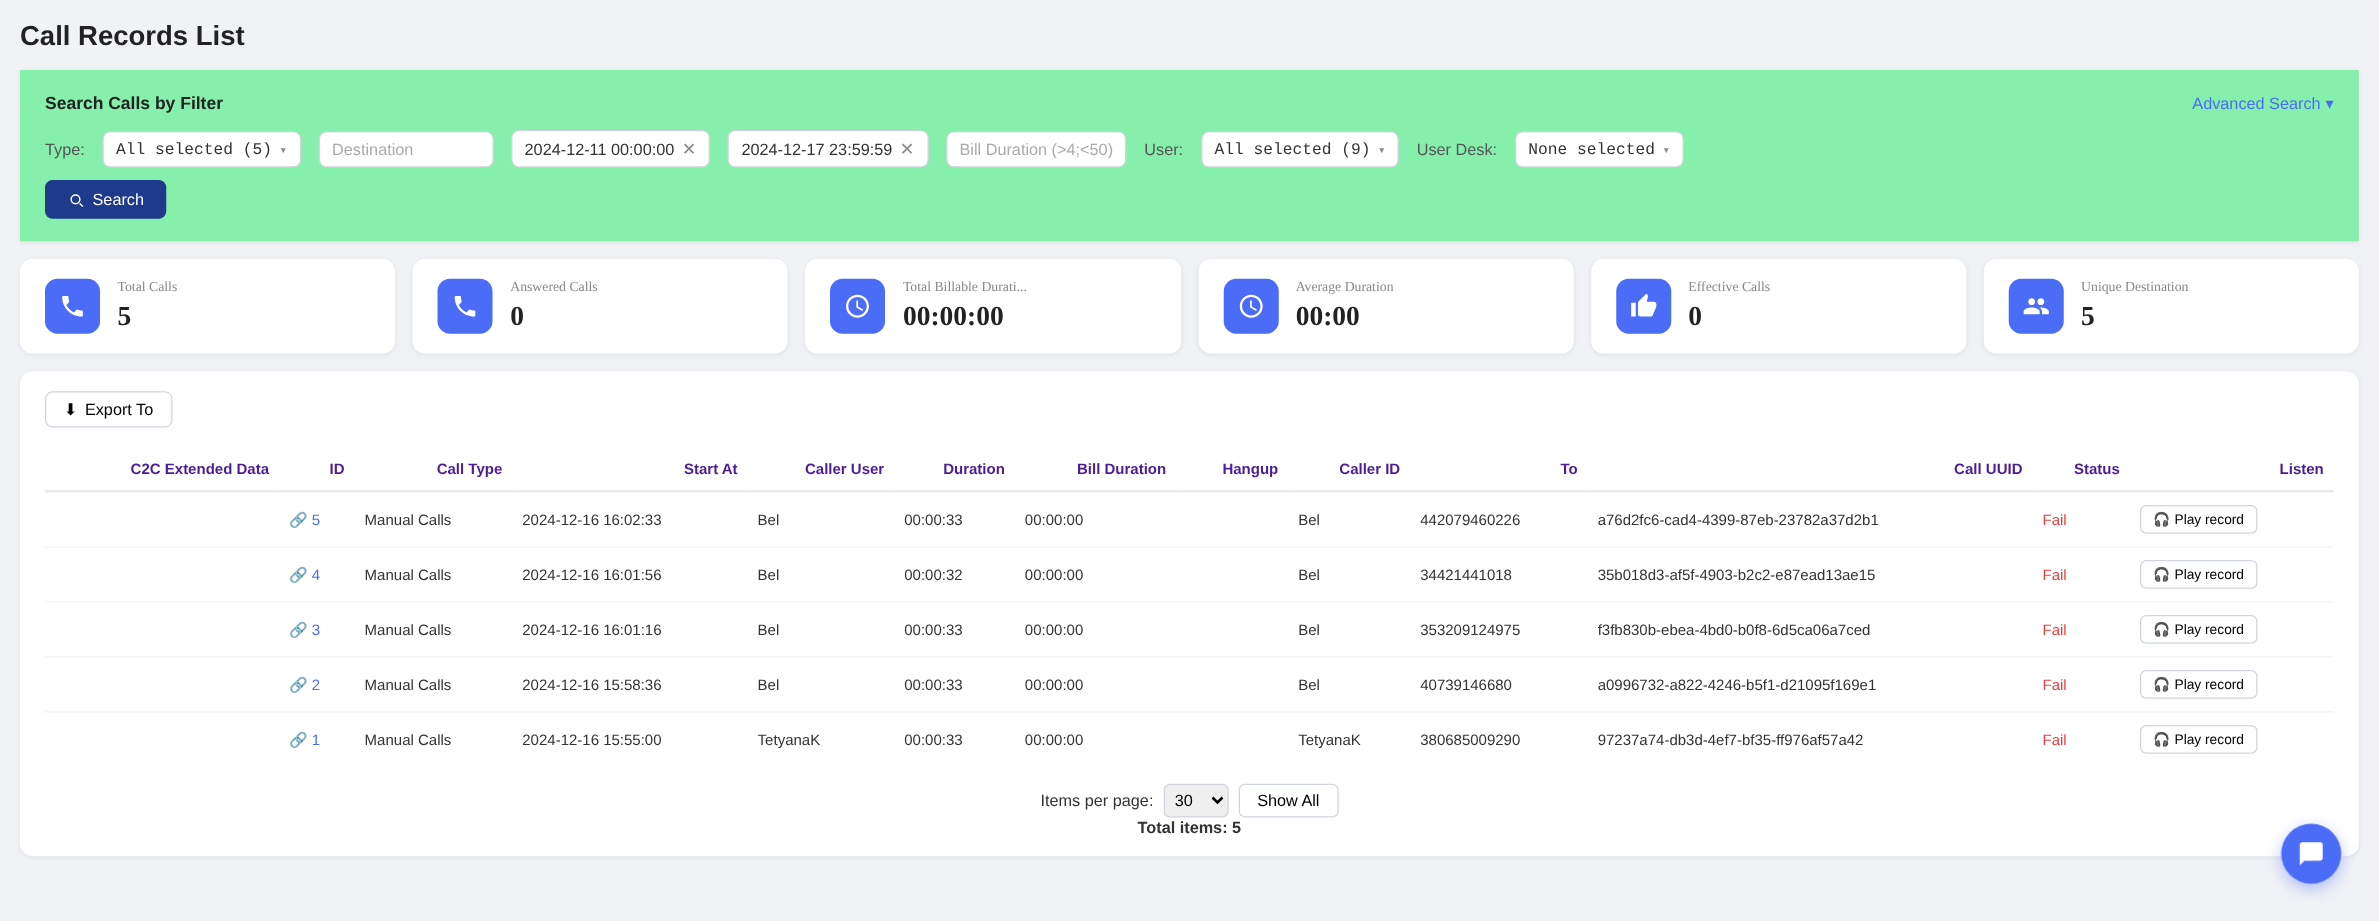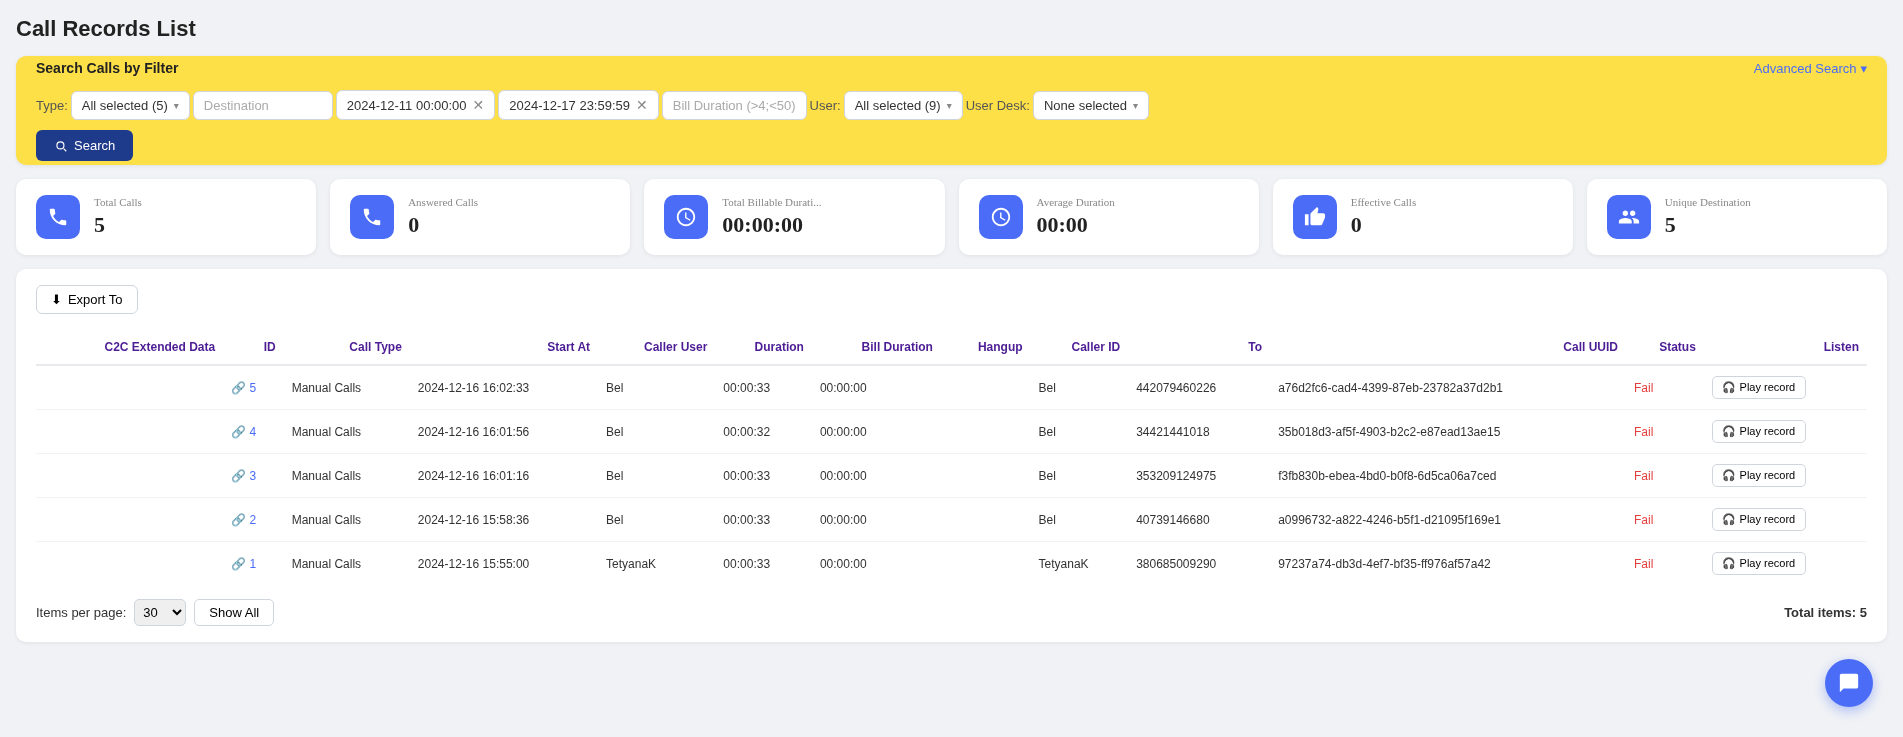--- a/index.html
+++ b/index.html
@@ -9,7 +9,7 @@
     
     .page-title { font-size: 22px; font-weight: 600; margin-bottom: 14px; color: #222; }
     
-    .filter-card { background: #fde047; border-radius: 10px; padding: 4px 20px; margin-bottom: 14px; box-shadow: 0 1px 4px rgba(0,0,0,0.07); }
+    .filter-card { background: #86efac; border-radius: 0; padding: 18px 20px; margin-bottom: 14px; box-shadow: 0 1px 4px rgba(0,0,0,0.07); }
     
     .filter-header { display: flex; justify-content: space-between; align-items: center; margin-bottom: 14px; }
     .filter-title { font-weight: 600; font-size: 14px; color: #222; }

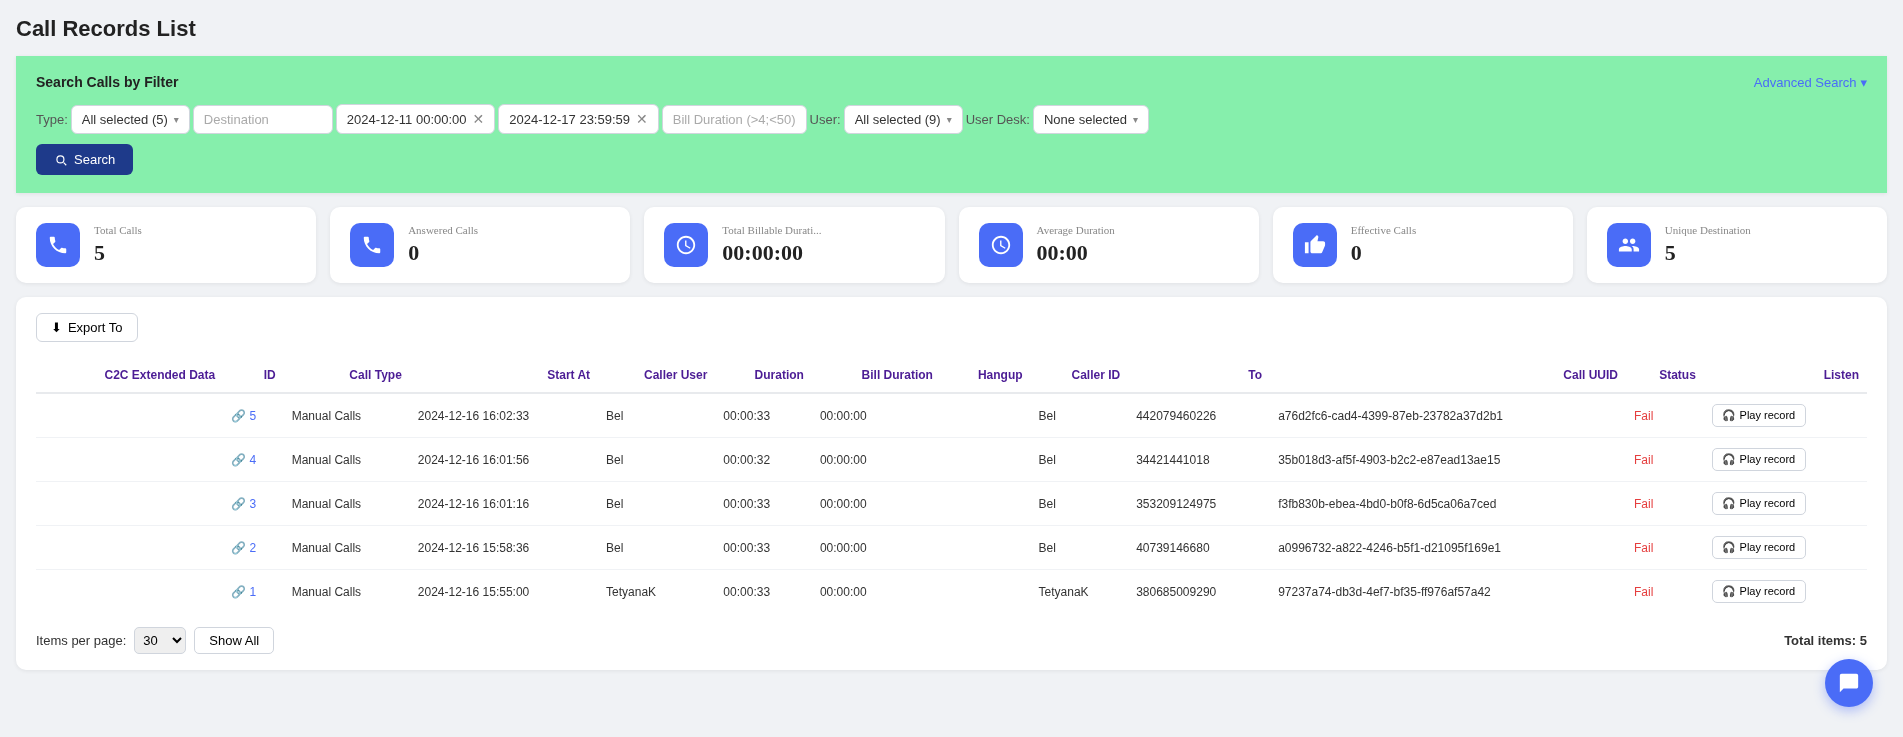--- a/index.html
+++ b/index.html
@@ -15,7 +15,7 @@
     .filter-title { font-weight: 600; font-size: 14px; color: #222; }
     .advanced-search-btn { color: #4a6cf7; font-size: 13px; cursor: pointer; display: flex; align-items: center; gap: 4px; }
     
-    .filter-row { display: flex; align-items: center; gap: 3px; flex-wrap: wrap; }
+    .filter-row { display: flex; align-items: center; gap: 14px; flex-wrap: wrap; }
     
     .filter-label { font-size: 13px; color: #555; font-weight: 500; }
     

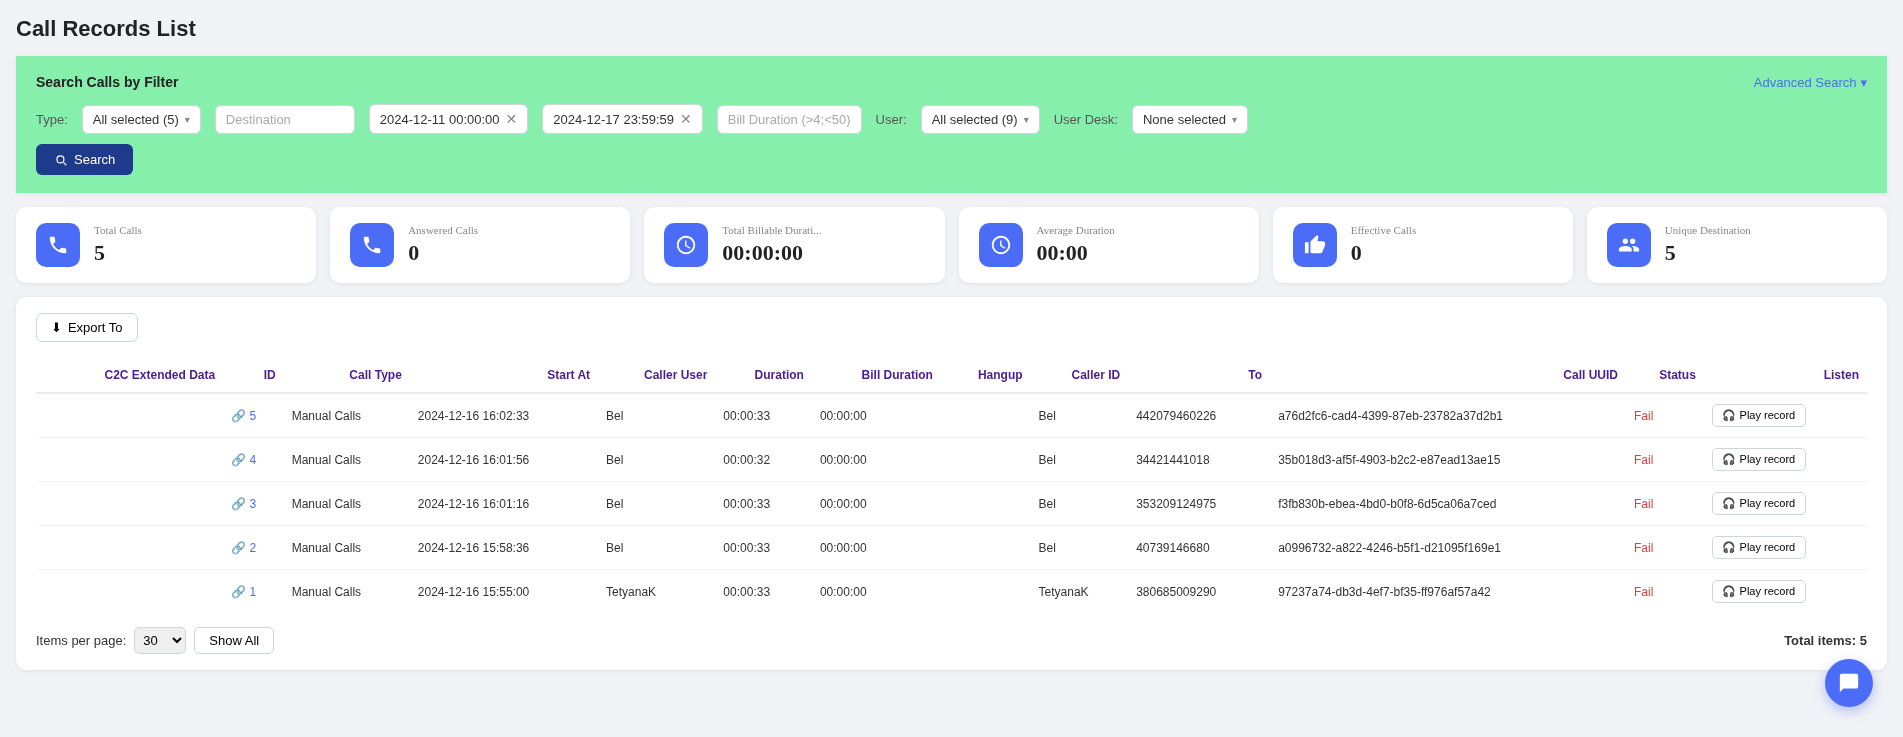--- a/index.html
+++ b/index.html
@@ -19,7 +19,7 @@
     
     .filter-label { font-size: 13px; color: #555; font-weight: 500; }
     
-    .dropdown-select { border: 1px solid #d0d5dd; border-radius: 6px; padding: 6px 10px; font-size: 13px; background: #fff; cursor: pointer; display: flex; align-items: center; gap: 6px; white-space: nowrap; }
+    .dropdown-select { border: 1px solid #d0d5dd; border-radius: 6px; padding: 6px 10px; font-size: 13px; background: #fff; cursor: pointer; display: flex; align-items: flex-end; gap: 6px; white-space: nowrap; font-family: Liberation Mono, monospace; }
     .dropdown-select .chevron { font-size: 10px; color: #888; }
     
     .date-input { border: 1px solid #d0d5dd; border-radius: 6px; padding: 6px 10px; font-size: 13px; background: #fff; display: flex; align-items: center; gap: 6px; }

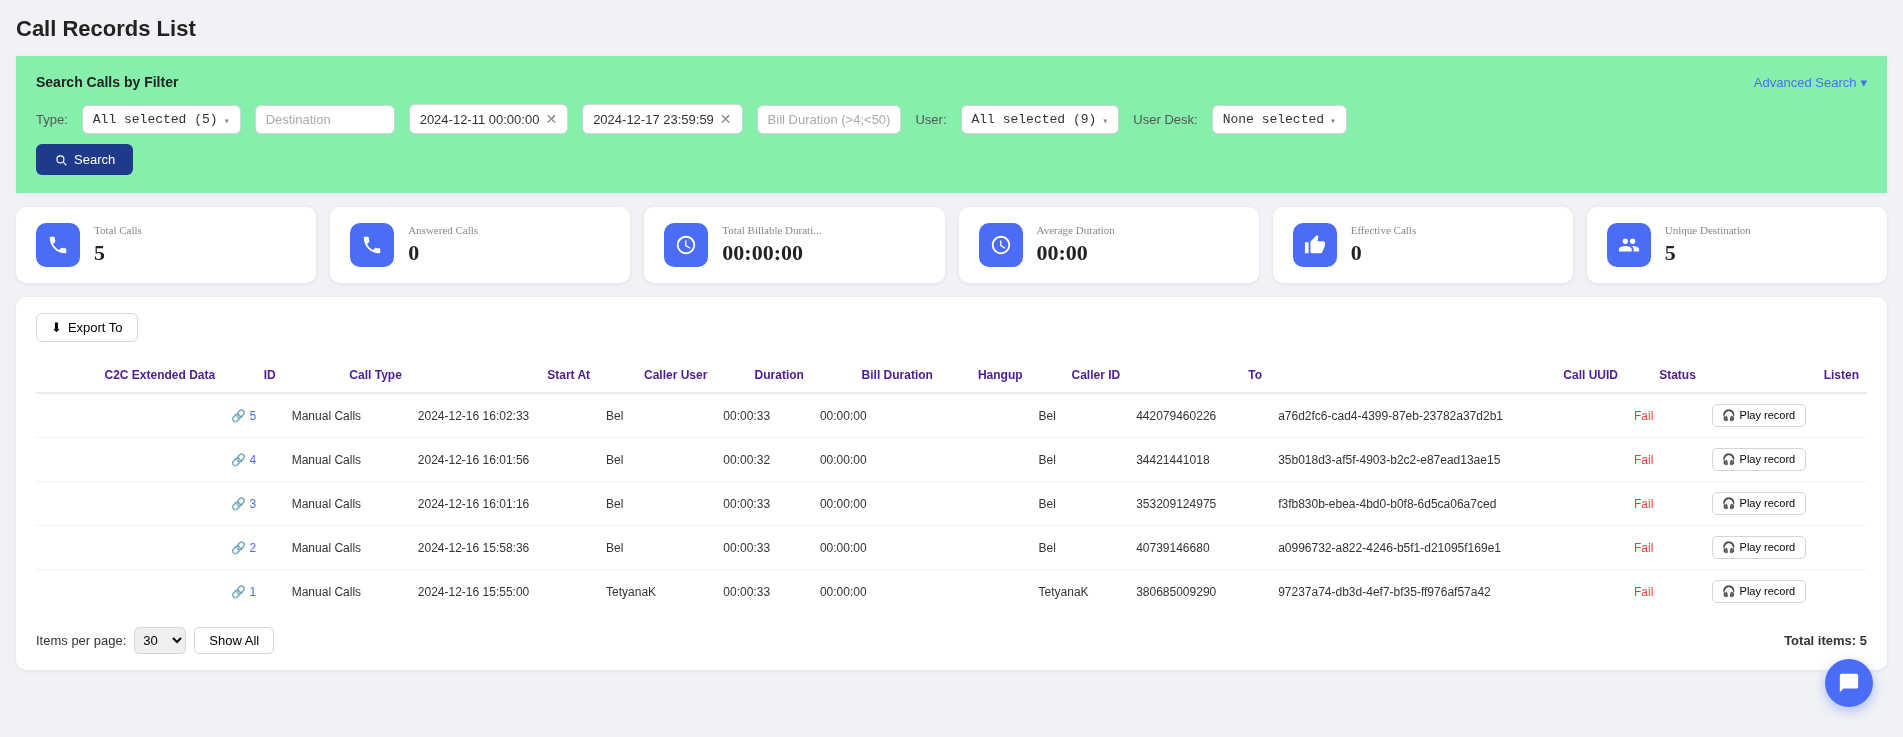--- a/index.html
+++ b/index.html
@@ -53,7 +53,7 @@
     
     .play-btn { border: 1px solid #d0d5dd; border-radius: 5px; padding: 4px 10px; font-size: 11px; background: #fff; cursor: pointer; display: inline-flex; align-items: center; gap: 4px; }
     
-    .pagination-row { display: flex; align-items: center; justify-content: space-between; margin-top: 14px; }
+    .pagination-row { display: flex; align-items: center; justify-content: space-between; margin-top: 14px; flex-direction: column; }
     .items-per-page { display: flex; align-items: center; gap: 8px; font-size: 13px; }
     .items-per-page select { border: 1px solid #d0d5dd; border-radius: 5px; padding: 4px 4px; font-size: 13px; }
     .show-all-btn { border: 1px solid #d0d5dd; border-radius: 5px; padding: 5px 14px; font-size: 13px; background: #fff; cursor: pointer; }

